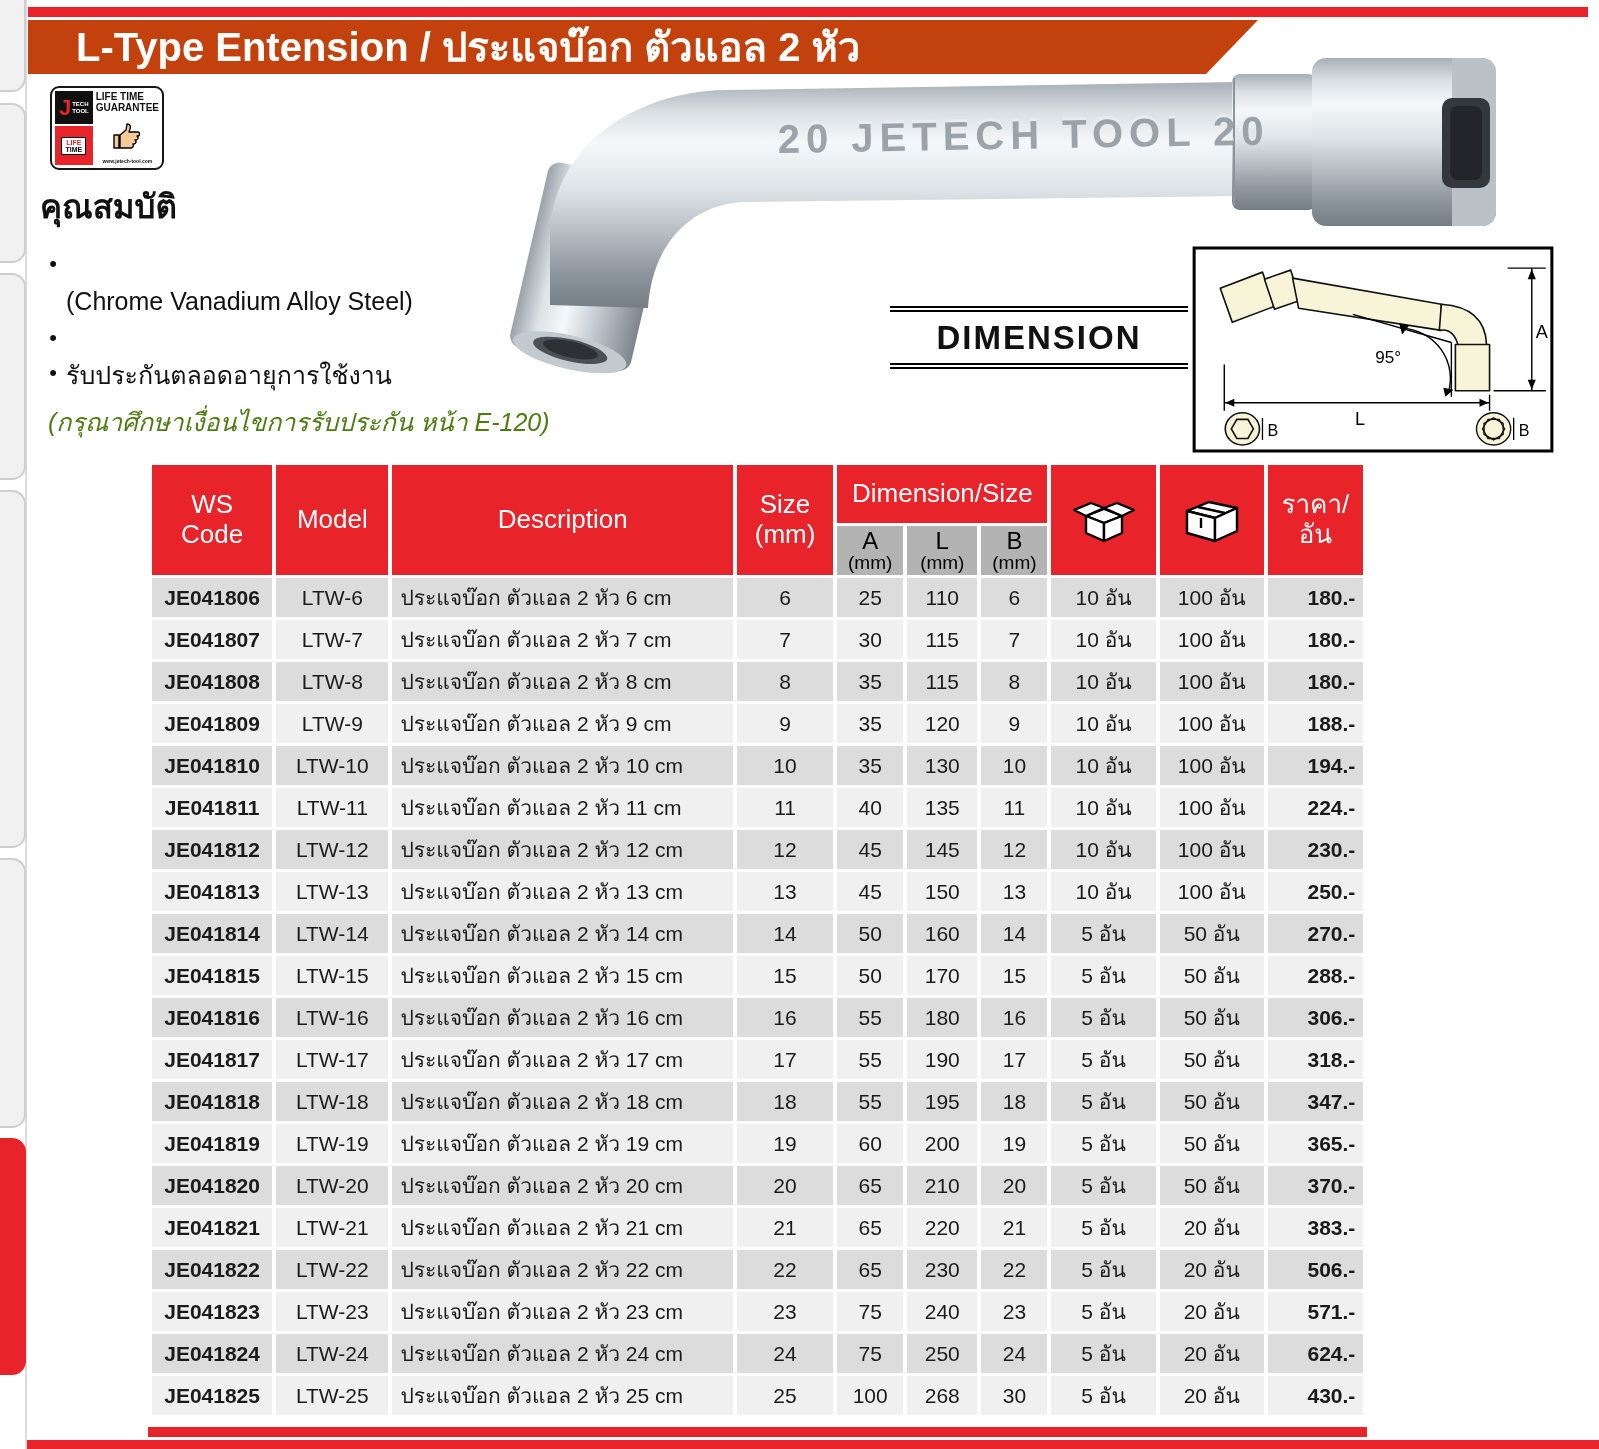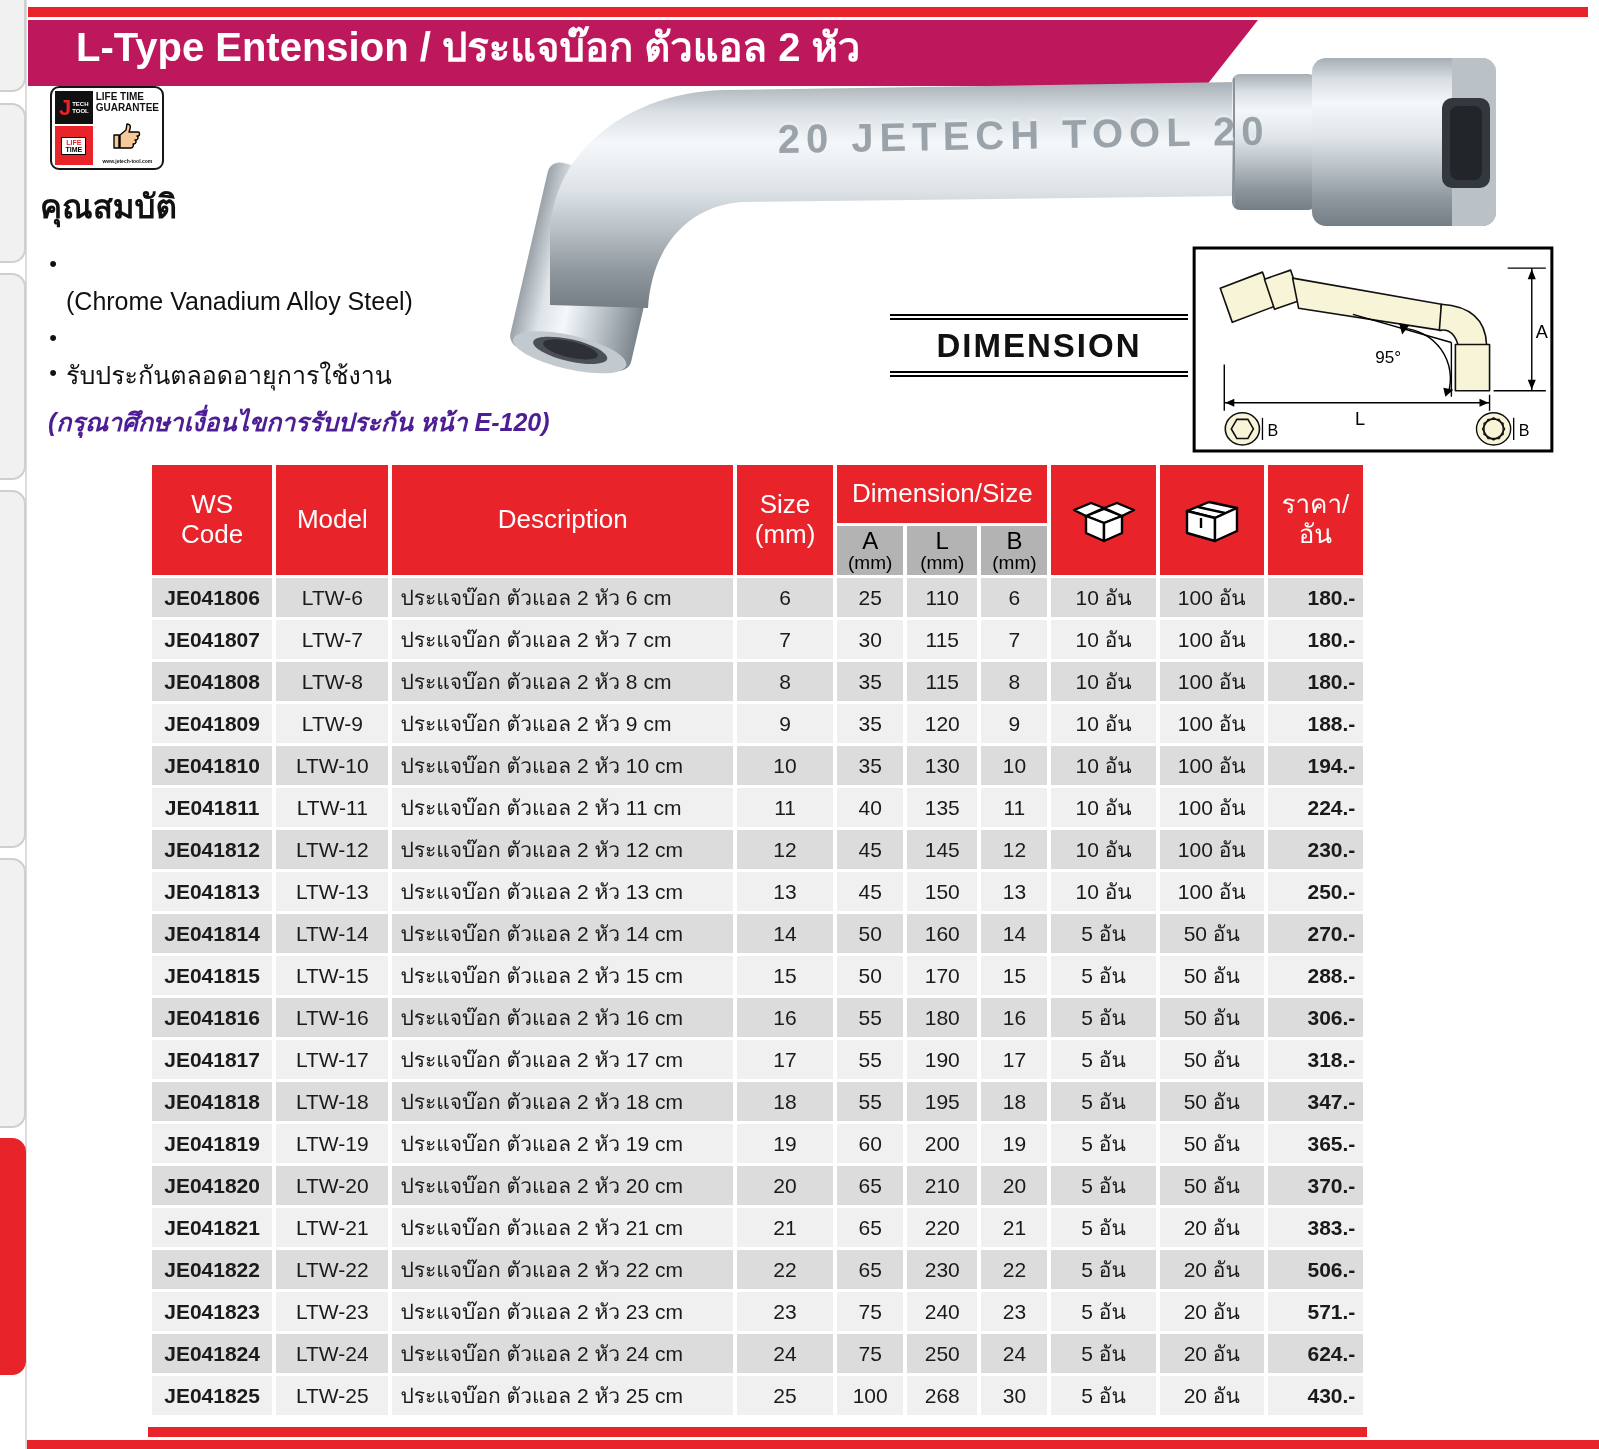--- a/index.html
+++ b/index.html
@@ -16,7 +16,7 @@
   .side-tab.red { background:#e8232a; border-color:#e8232a; }
   
   .top-strip { position:absolute; left:28px; top:7px; width:1560px; height:10px; background:#e8232a; }
-  .banner { position:absolute; left:28px; top:20px; width:1230px; height:66px; background:#be185d;
+  .banner { position:absolute; left:28px; top:20px; width:1230px; height:54px; background:#c2410c;
     clip-path:polygon(0 0,100% 0,calc(100% - 52px) 100%,0 100%); }
   .banner .banner-text { display:block; padding-left:48px; line-height:54px;
     color:#fff; font-size:40px; font-weight:bold; white-space:nowrap; }

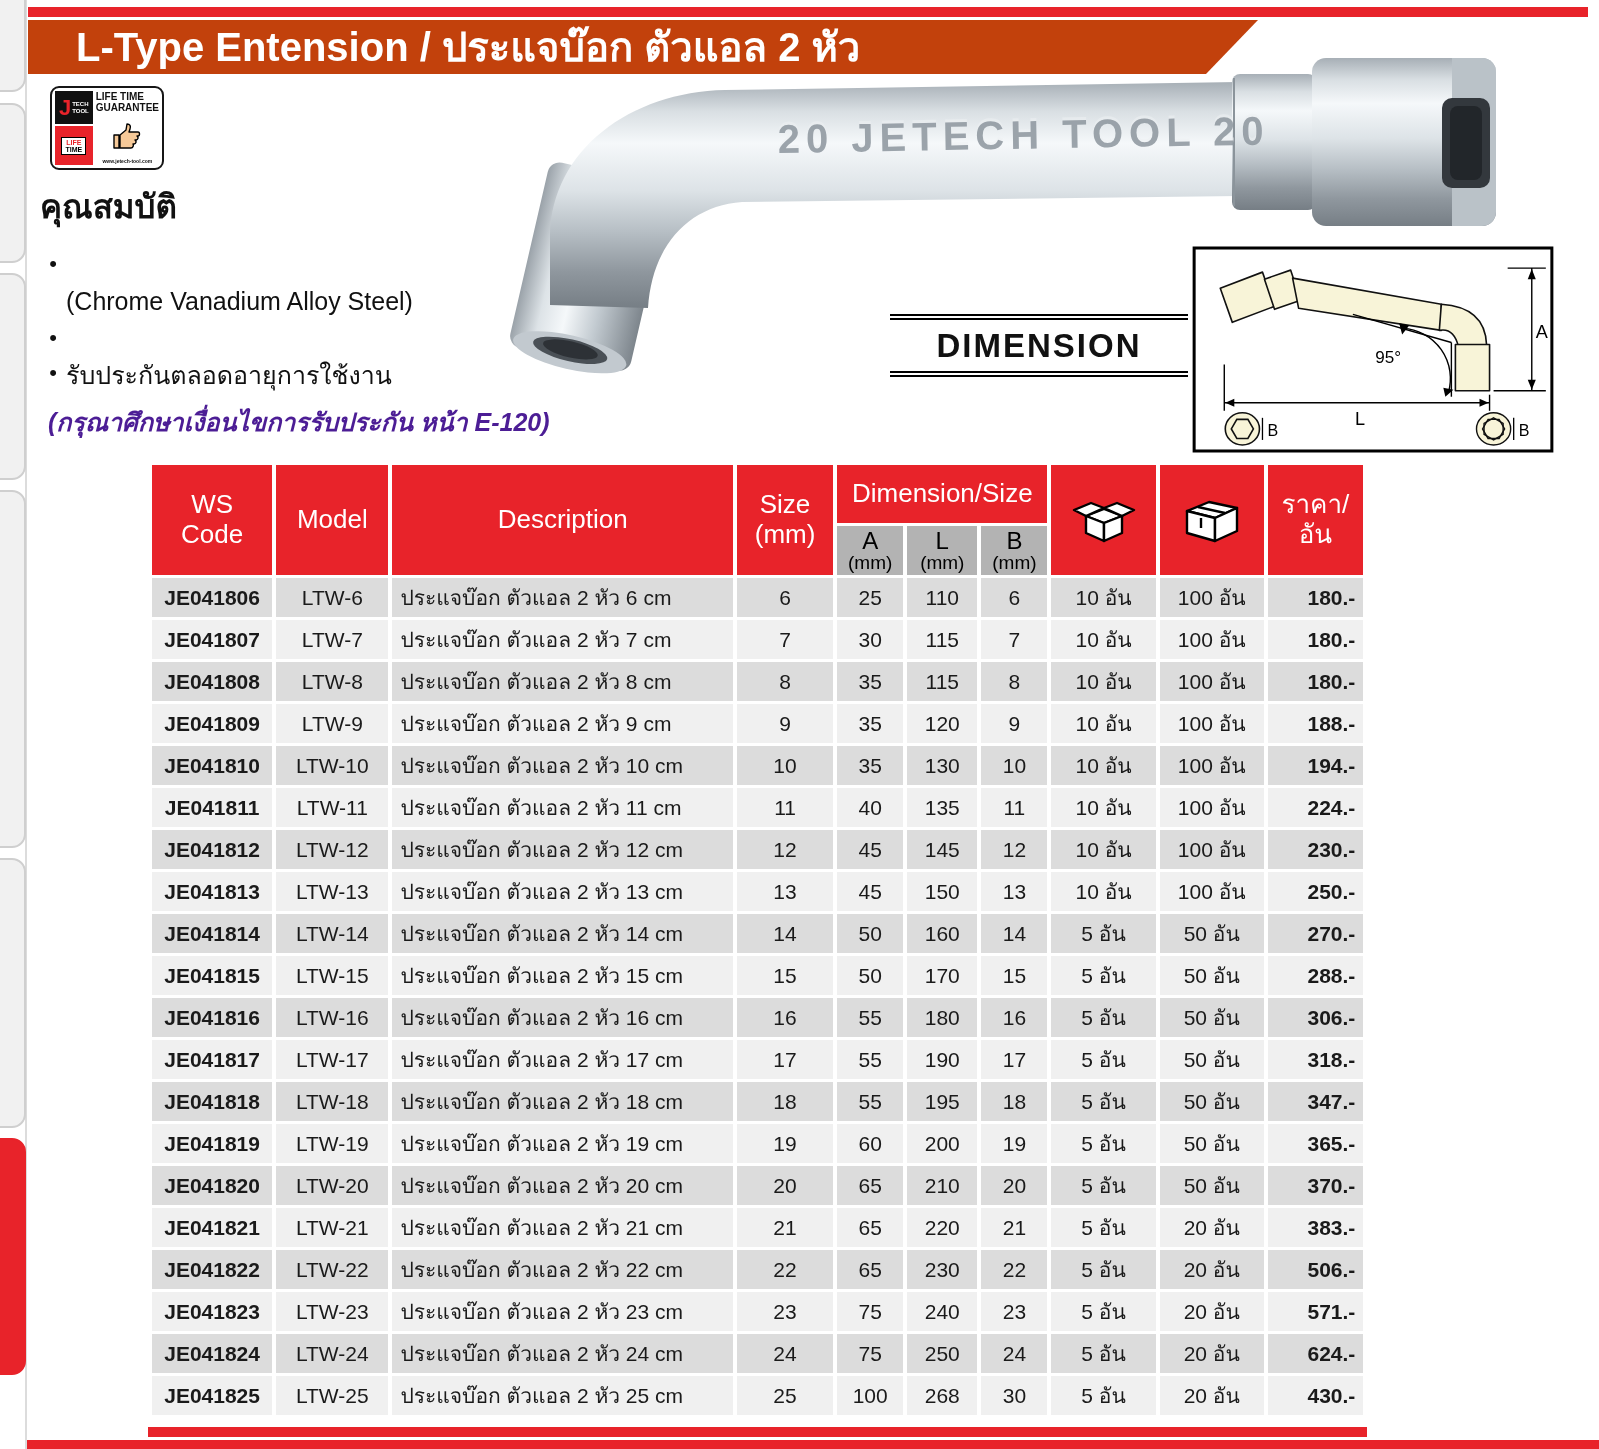--- a/index.html
+++ b/index.html
@@ -42,7 +42,7 @@
   .bullet-cont { font-size:25px; line-height:1.58; padding-left:26px; }
   .feat-note { margin-top:6px; font-size:25px; font-style:italic; color:#4c1d95; padding-left:8px;font-weight:bold; }
   
-  .dim-label { position:absolute; left:890px; top:314px; width:298px; text-align:center;
+  .dim-label { position:absolute; left:890px; top:306px; width:298px; text-align:center;
     border-top:6px double #000; border-bottom:6px double #000; padding:7px 0 6px 0;
     font-size:33px; font-weight:bold; letter-spacing:2px; }
   

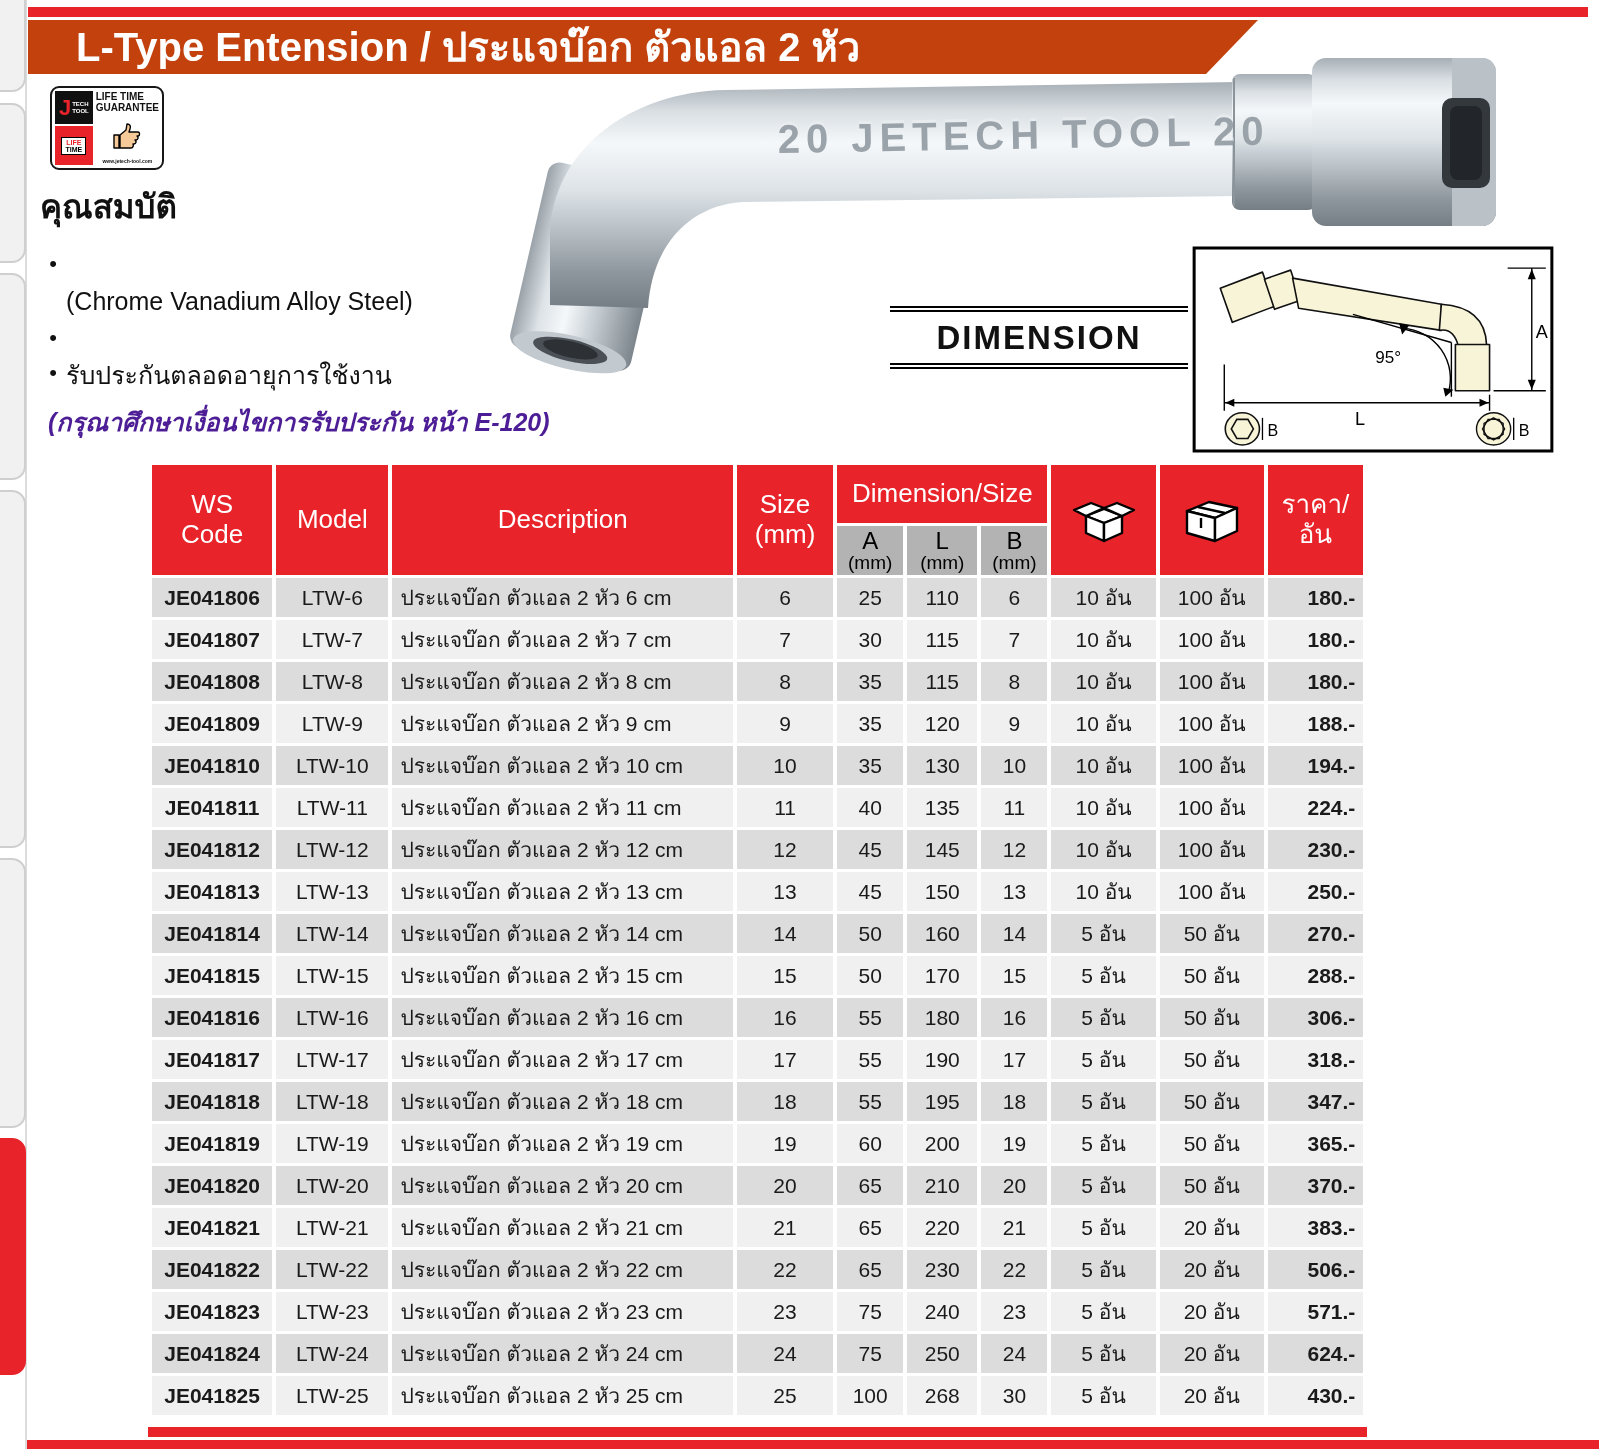--- a/index.html
+++ b/index.html
@@ -40,7 +40,7 @@
   .bullet-line { font-size:25px; line-height:1.58; display:flex; }
   .bullet-line .dot { width:26px; text-align:center; font-size:22px; }
   .bullet-cont { font-size:25px; line-height:1.58; padding-left:26px; }
-  .feat-note { margin-top:6px; font-size:25px; font-style:italic; color:#4c1d95; padding-left:8px;font-weight:bold; }
+  .feat-note { margin-top:6px; font-size:25px; font-style:italic; color:#4d7c0f; padding-left:8px; }
   
   .dim-label { position:absolute; left:890px; top:306px; width:298px; text-align:center;
     border-top:6px double #000; border-bottom:6px double #000; padding:7px 0 6px 0;

